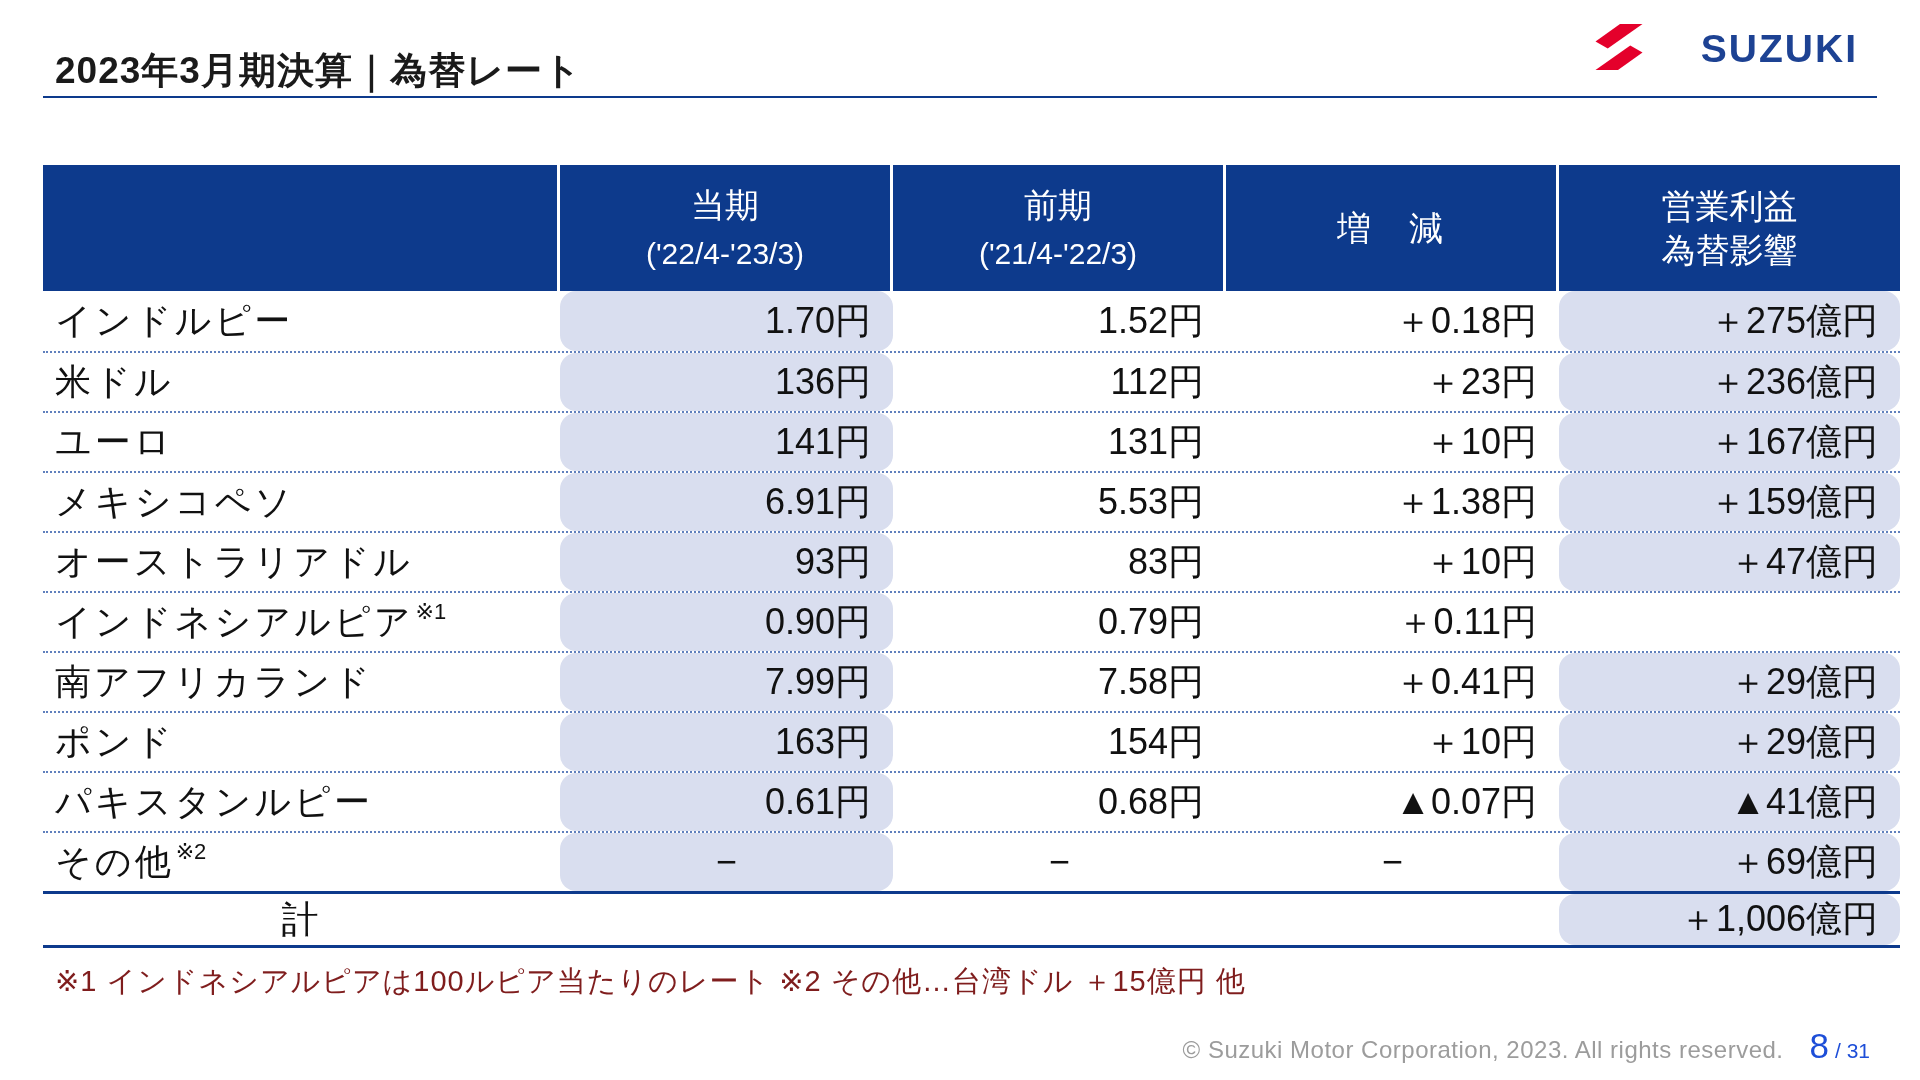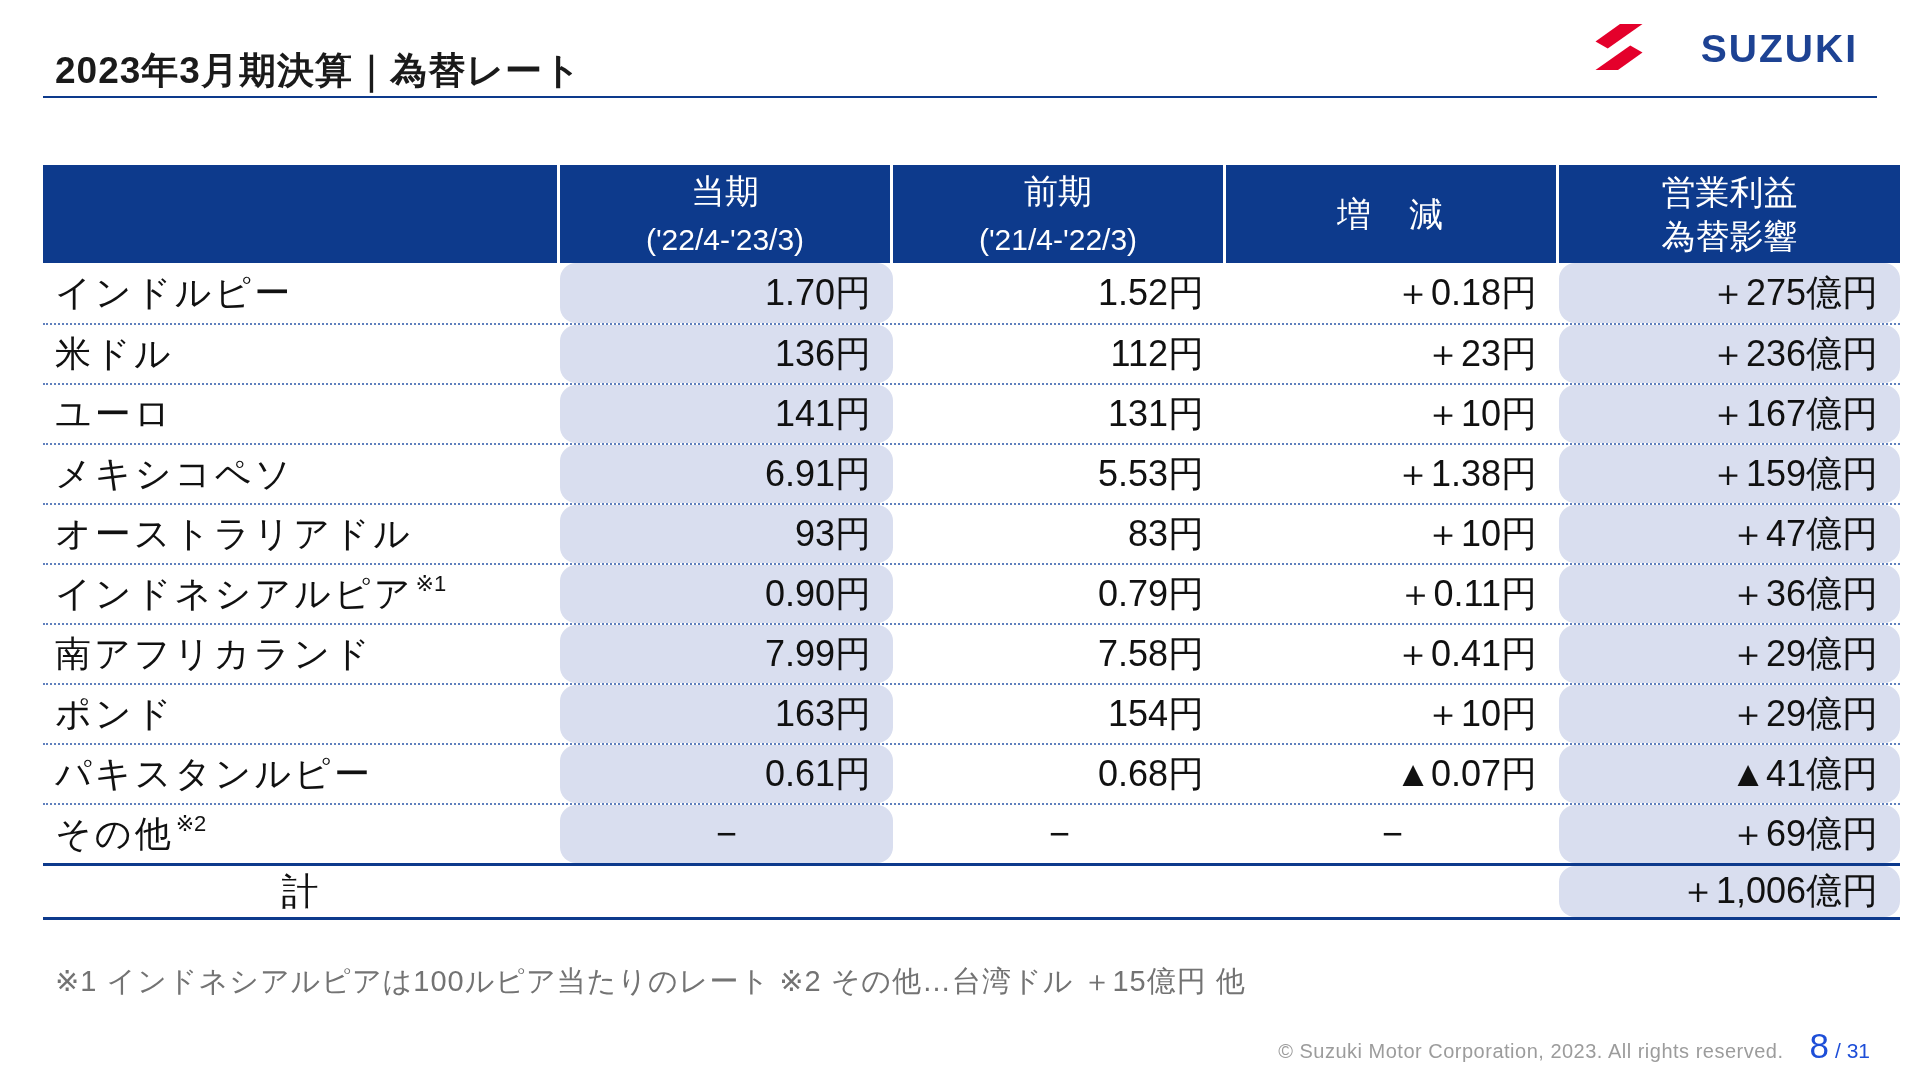--- a/index.html
+++ b/index.html
@@ -17,7 +17,7 @@
   .fx-table { position:absolute; left:43px; top:165px; width:1857px; --cols:517px 333px 333px 333px 341px; }
   .grid-row { display:grid; grid-template-columns:var(--cols); }
 
-  .hdr { height:98px; }
+  .hdr { height:126px; }
   .hdr-cell { background:var(--navy,#0d3a8c); color:#fff; display:flex; flex-direction:column; justify-content:center; align-items:center; border-right:3px solid #fff; line-height:1.3; }
   .hdr-cell:last-child { border-right:none; }
   .hdr-l1 { font-size:34px; }

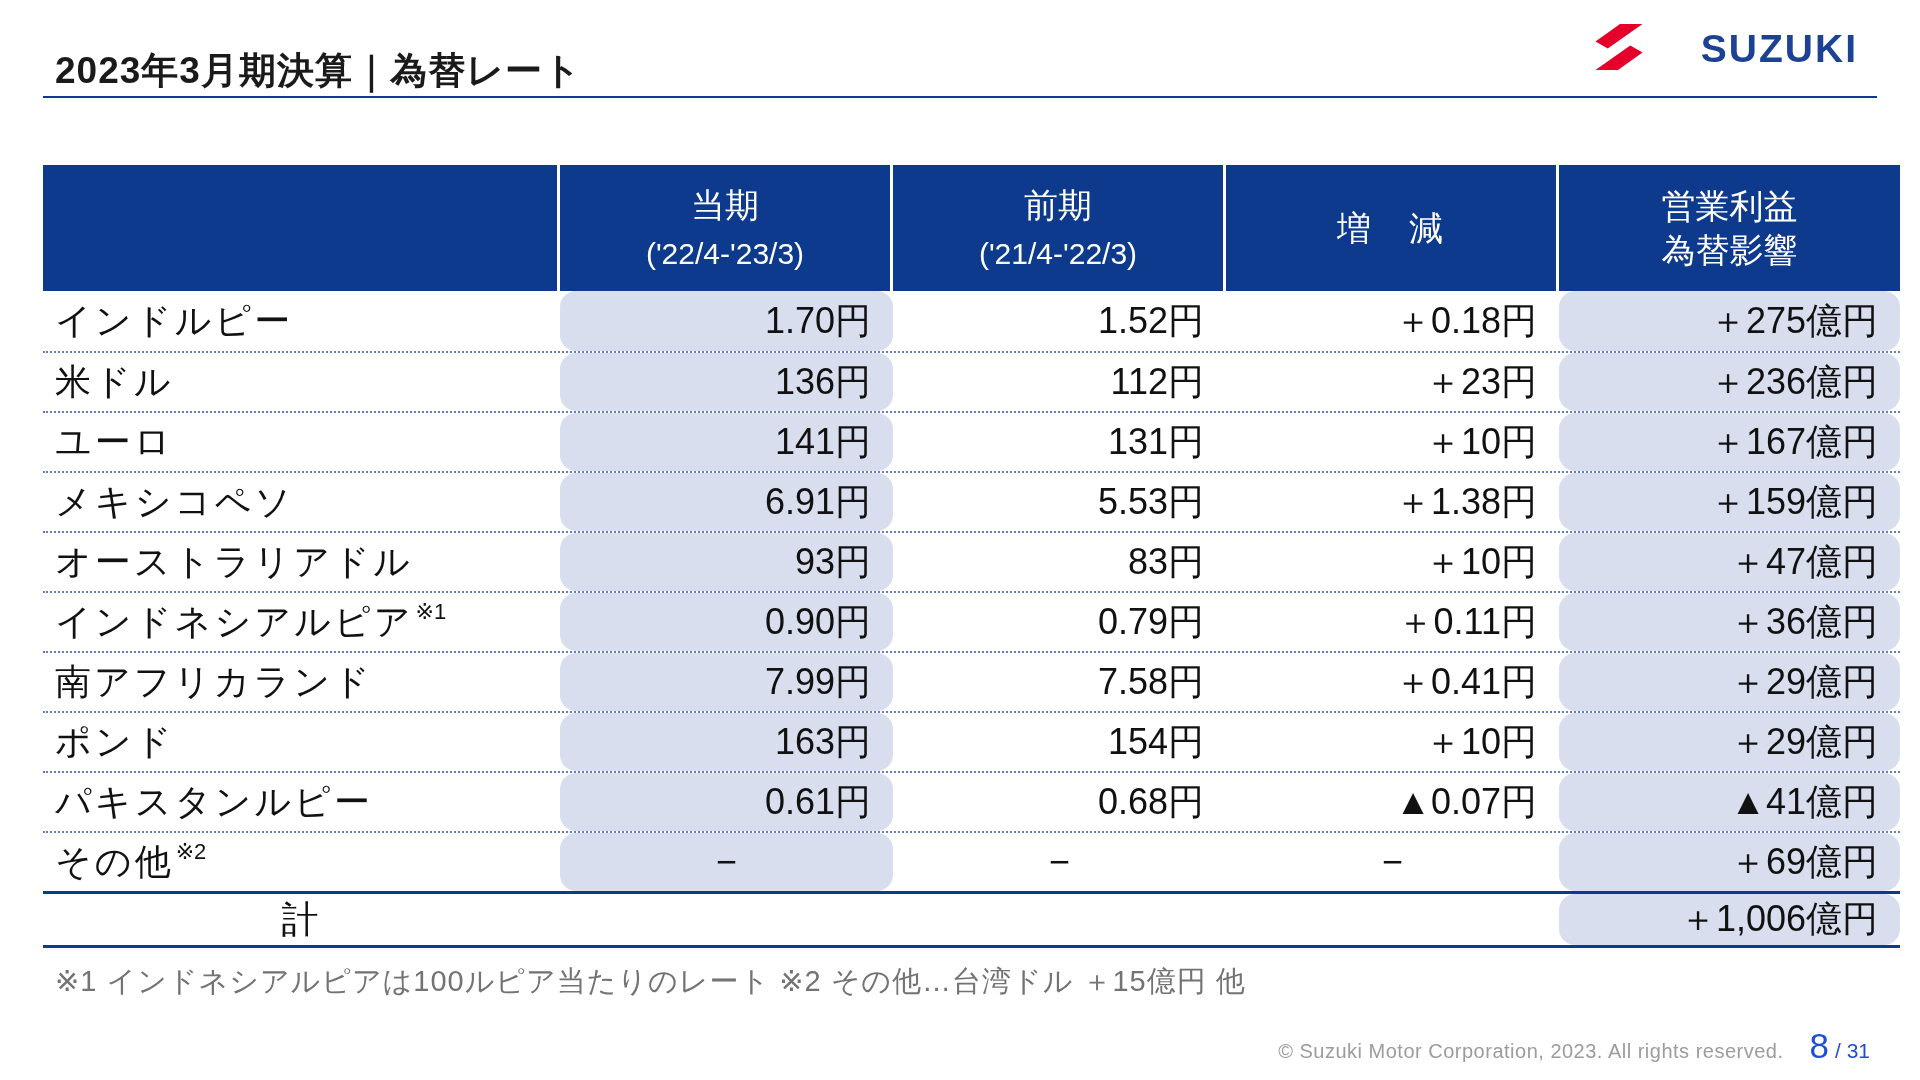--- a/index.html
+++ b/index.html
@@ -141,7 +141,6 @@
       <div class="cell val shade">0.90円</div>
       <div class="cell val">0.79円</div>
       <div class="cell val">＋0.11円</div>
-      <div class="cell val shade">＋36億円</div>
     </div>
 
     <div class="grid-row data-row">

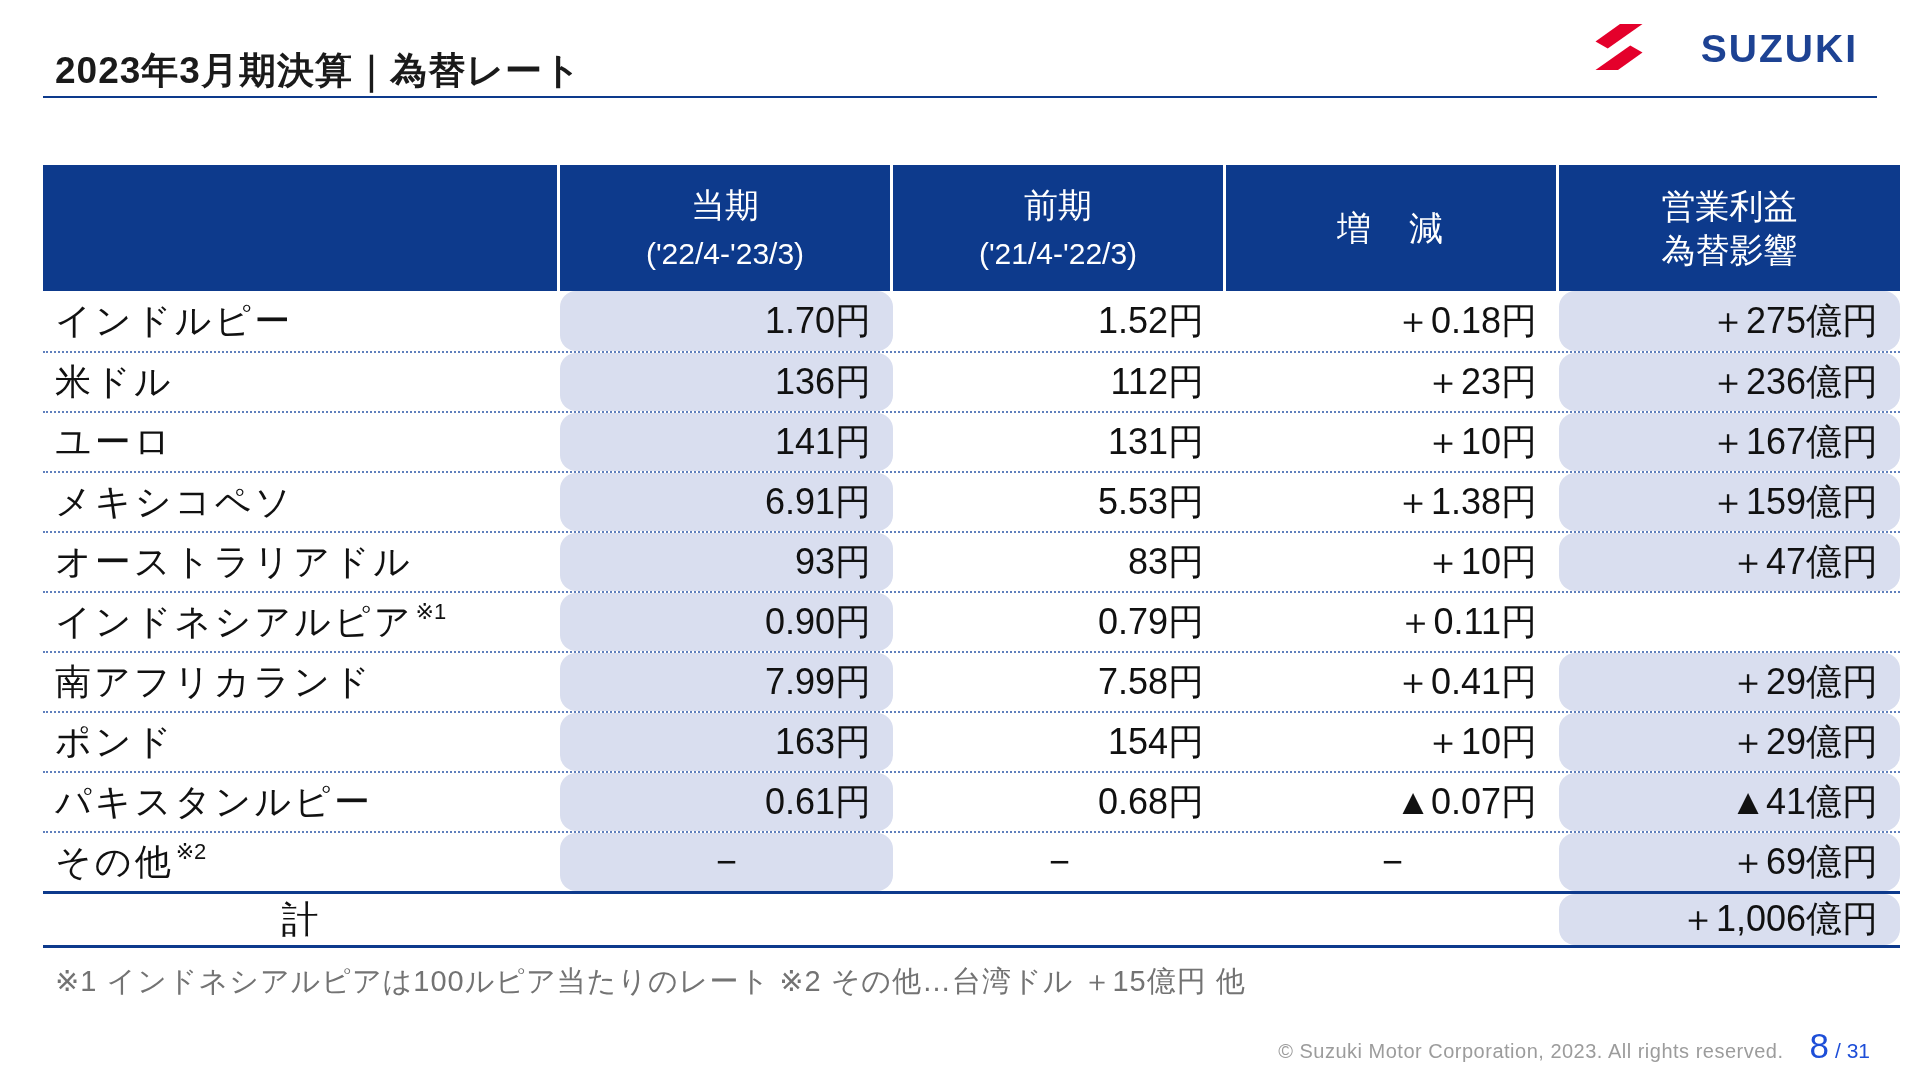--- a/index.html
+++ b/index.html
@@ -37,7 +37,7 @@
   .total-row .cell.label { justify-content:center; padding-left:0; font-size:37px; font-weight:400; }
 
   
-  .footnote { position:absolute; left:55px; top:962px; font-size:29px; color:#737373; letter-spacing:1px; }
+  .footnote { position:absolute; left:55px; top:962px; font-size:29px; color:#7f1d1d; letter-spacing:1px; }
   .credit { position:absolute; right:50px; top:1026px; display:flex; align-items:baseline; gap:26px; }
   .copyright { font-size:20px; color:#9c9c9c; letter-spacing:0.5px; }
   .pagenum { font-size:21px; color:#1d4ed8; }

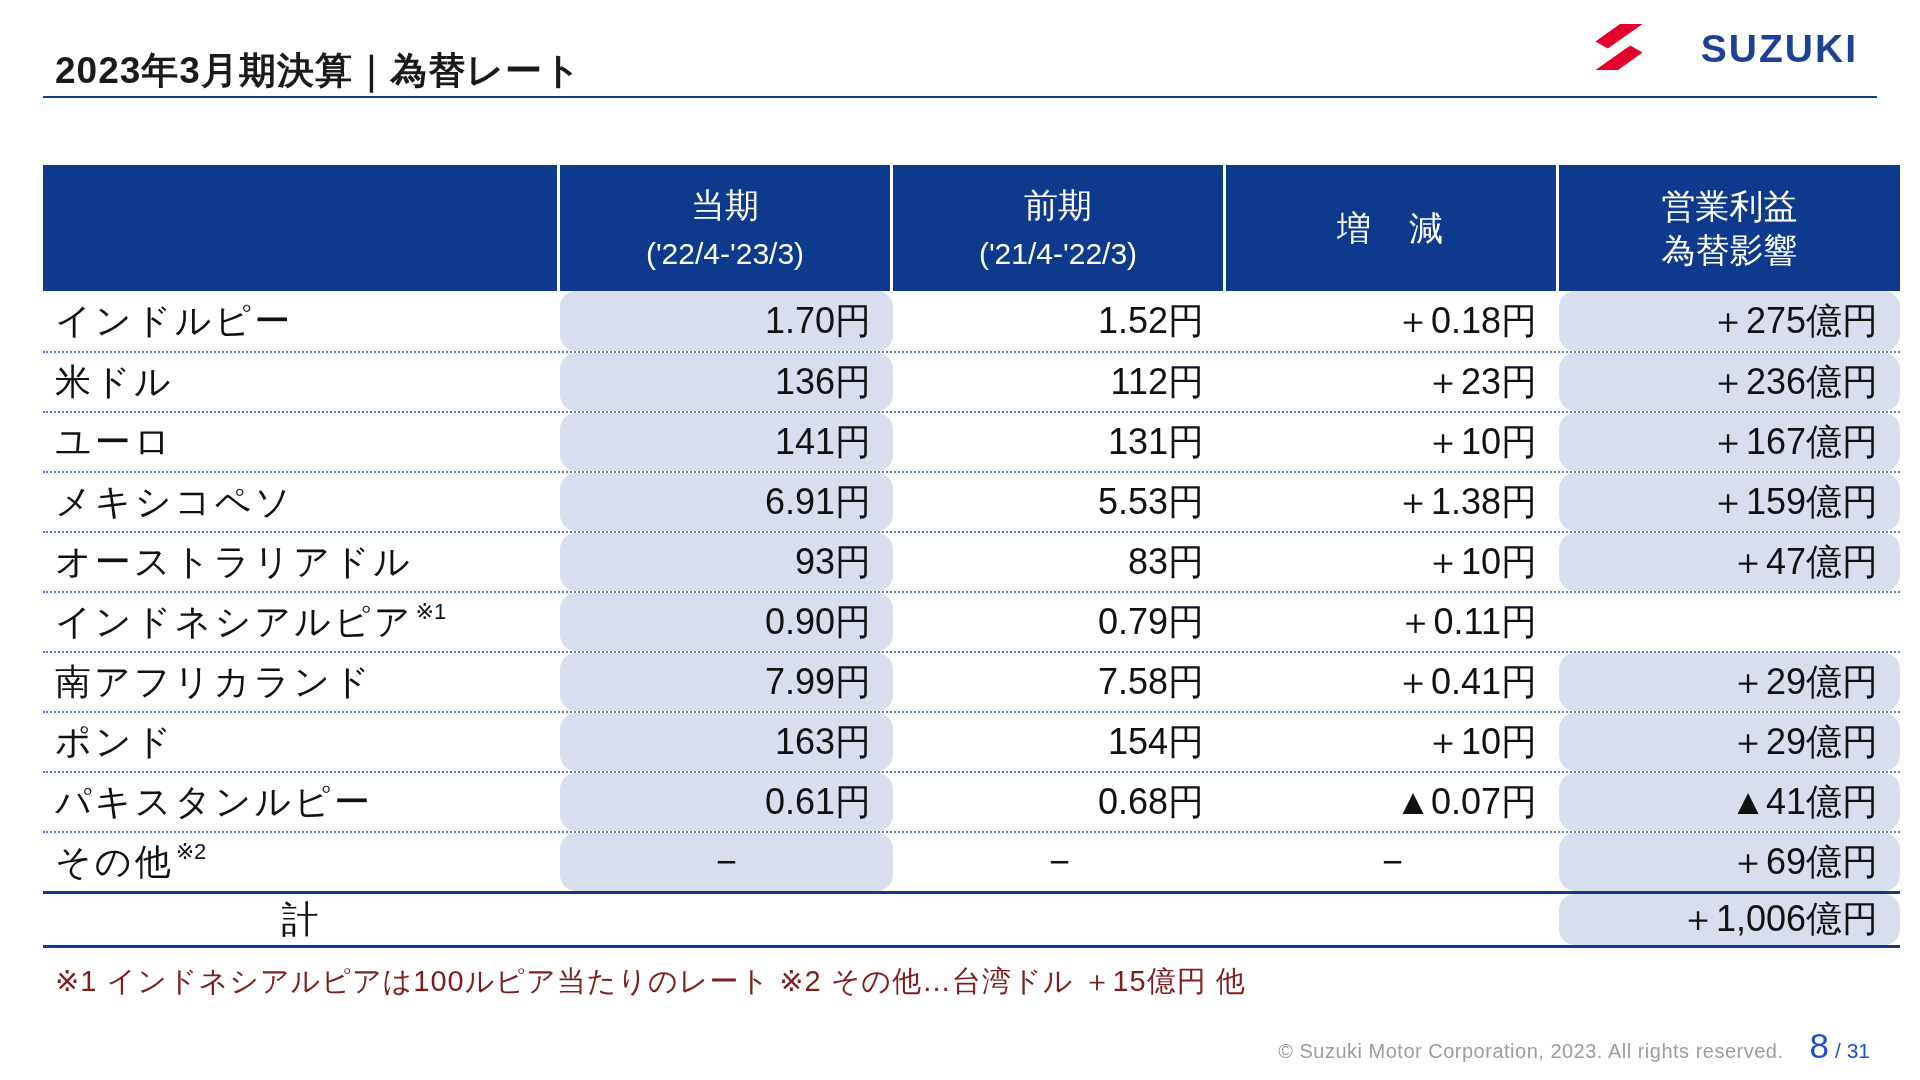--- a/index.html
+++ b/index.html
@@ -39,7 +39,7 @@
   
   .footnote { position:absolute; left:55px; top:962px; font-size:29px; color:#7f1d1d; letter-spacing:1px; }
   .credit { position:absolute; right:50px; top:1026px; display:flex; align-items:baseline; gap:26px; }
-  .copyright { font-size:20px; color:#9c9c9c; letter-spacing:0.5px; }
+  .copyright { font-size:24px; color:#9c9c9c; letter-spacing:0.5px; }
   .pagenum { font-size:21px; color:#1d4ed8; }
   .pagenum .big { font-size:35px; margin-right:6px; }
 </style>

